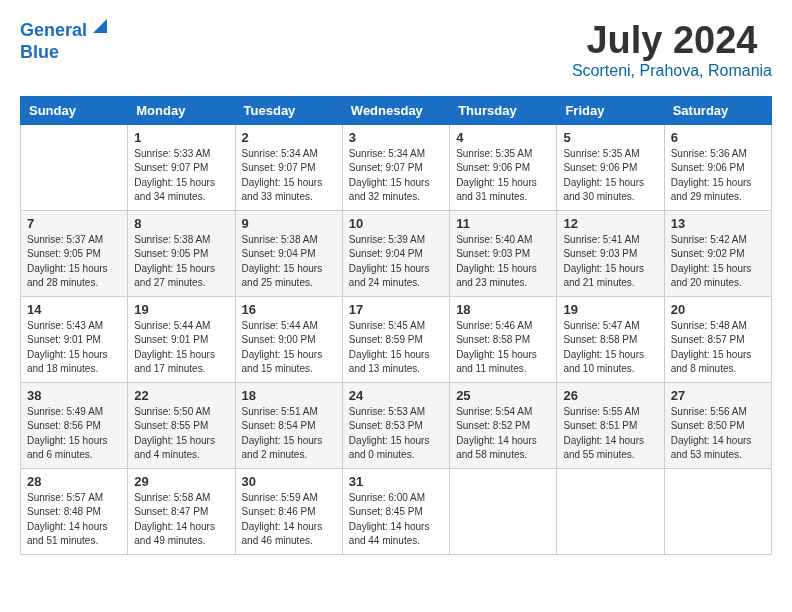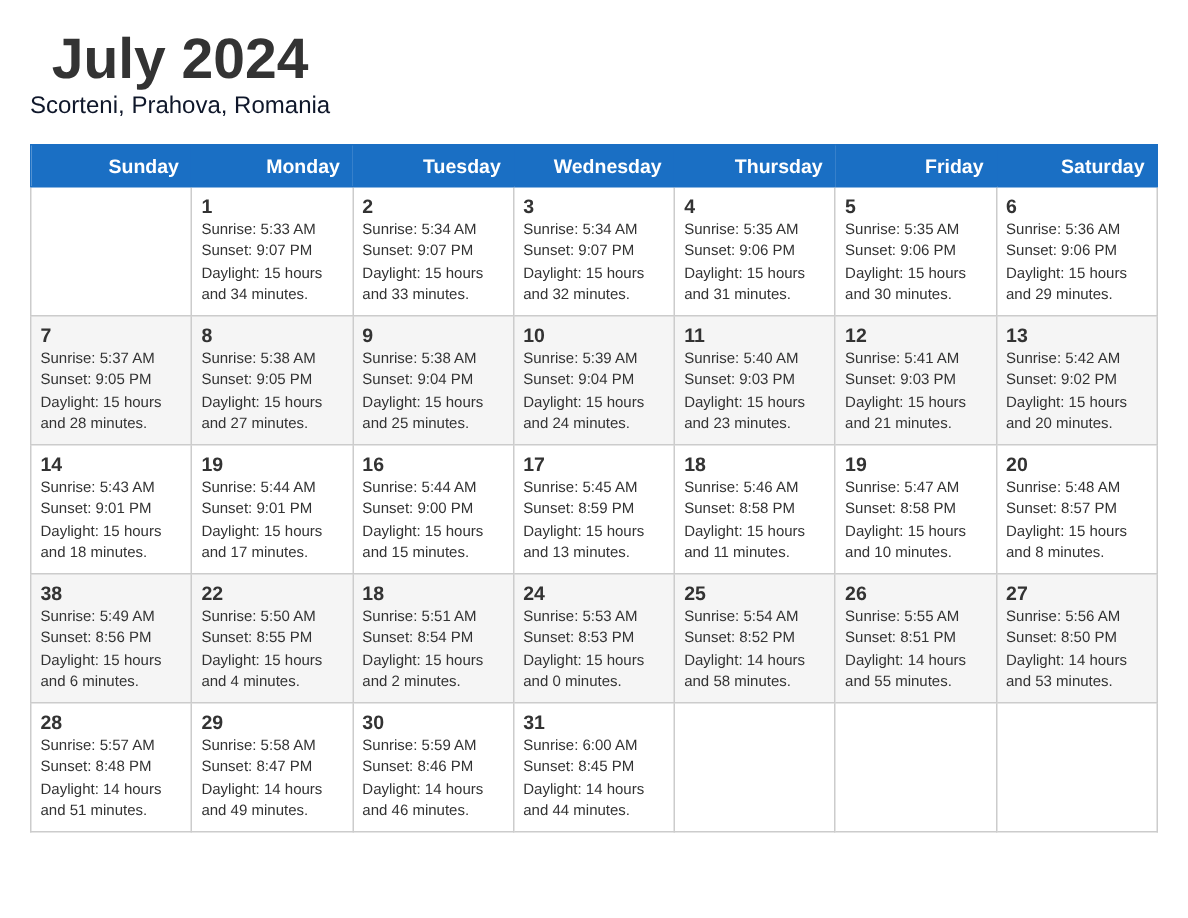--- a/index.html
+++ b/index.html
@@ -92,6 +92,17 @@
 <body>
 
 <div class="header">
+  <div class="logo">
+    <div class="logo-wrapper">
+      <div style="display:flex;align-items:center;">
+        <span class="logo-text"><span>General</span></span>
+        <svg width="18" height="18" viewBox="0 0 18 18" style="margin-left:2px;margin-top:-6px;">
+          <polygon points="4,14 18,0 18,14" fill="#1a6fc4"></polygon>
+        </svg>
+      </div>
+      <span class="logo-text" style="color:#1a6fc4;font-size:18px;font-weight:bold;">Blue</span>
+    </div>
+  </div>
   <div class="title-block">
     <div class="main-title">July 2024</div>
     <div class="subtitle">Scorteni, Prahova, Romania</div>

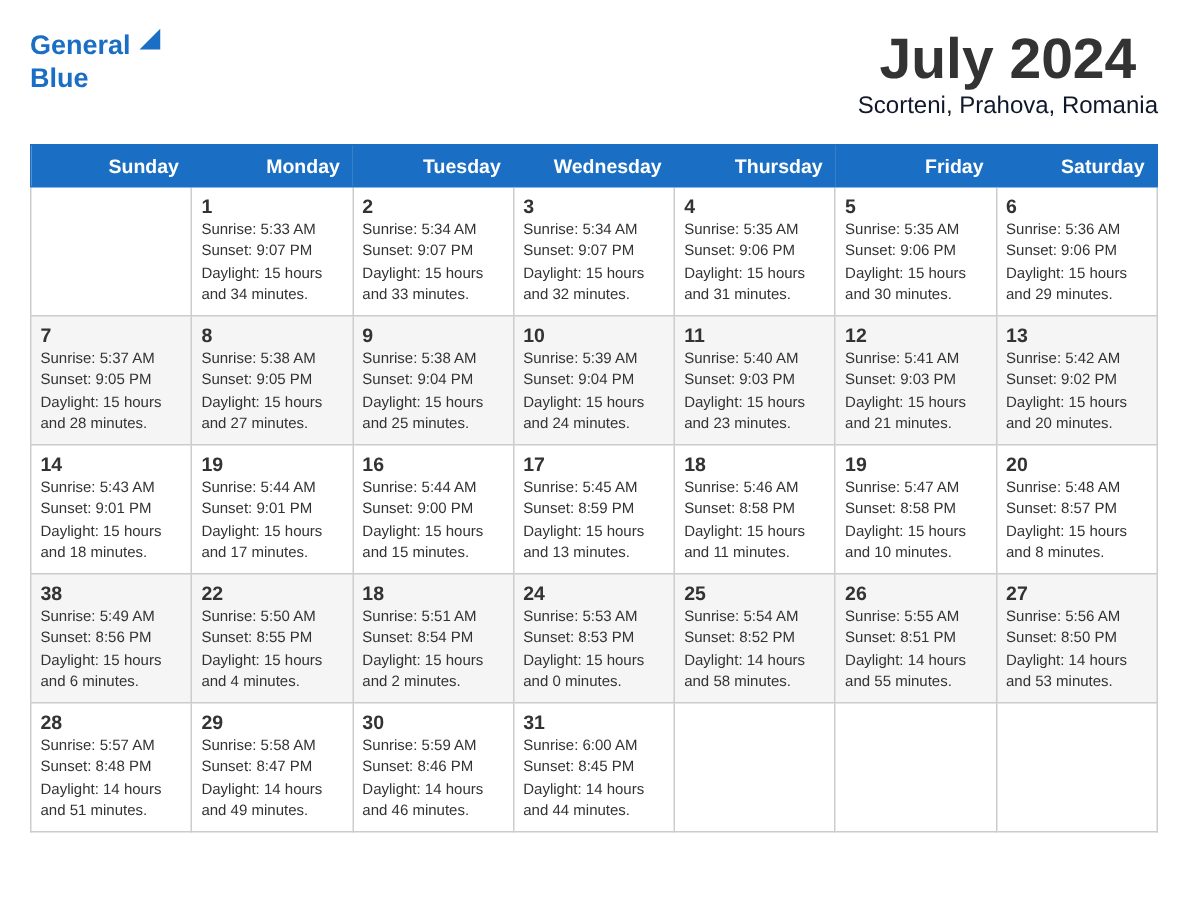--- a/index.html
+++ b/index.html
@@ -44,7 +44,7 @@
     }
     .subtitle {
       font-size: 16px;
-      color: #0f172a;
+      color: #0369a1;
     }
     .calendar {
       width: 100%;

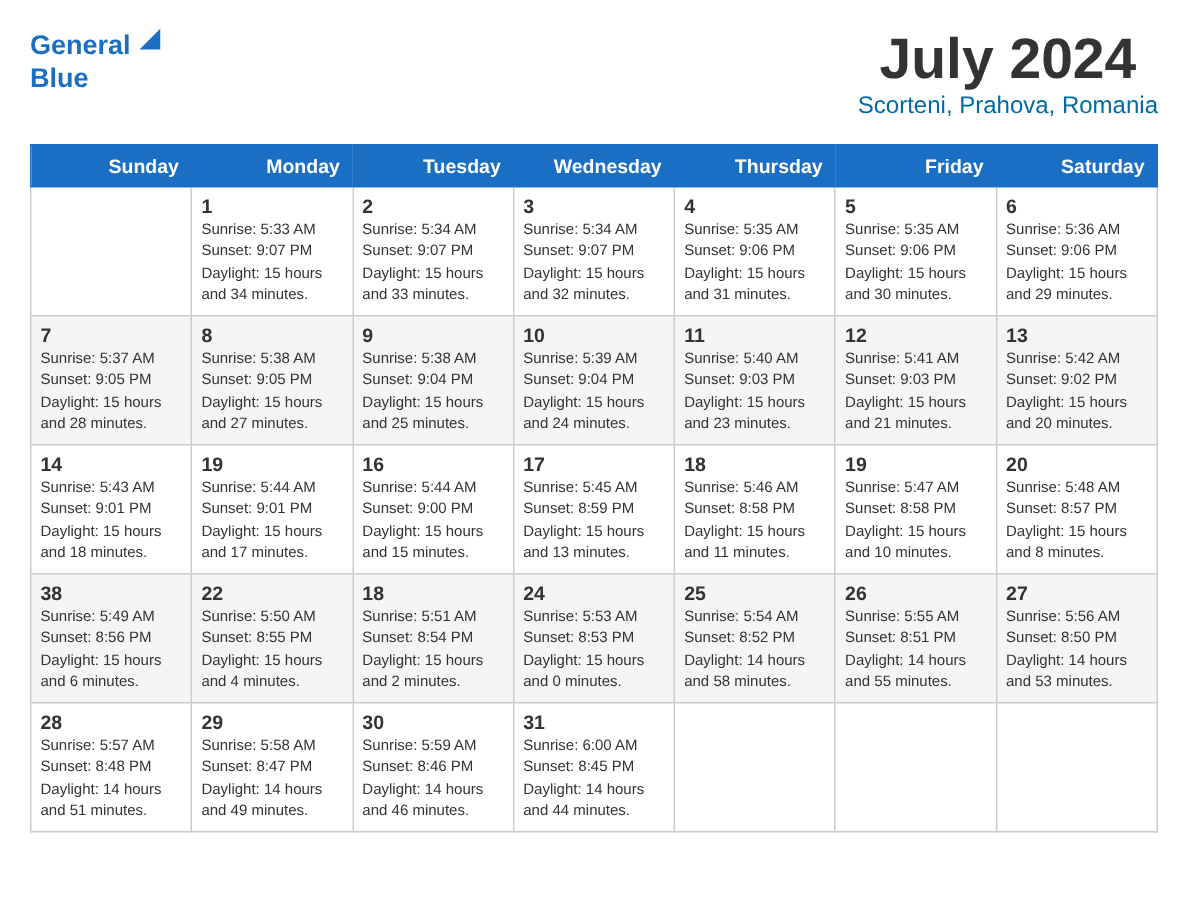--- a/index.html
+++ b/index.html
@@ -57,7 +57,7 @@
       font-size: 13px;
       font-weight: bold;
       padding: 6px 8px;
-      text-align: right;
+      text-align: left;
       border: 1px solid #1a6fc4;
     }
     .calendar td {

